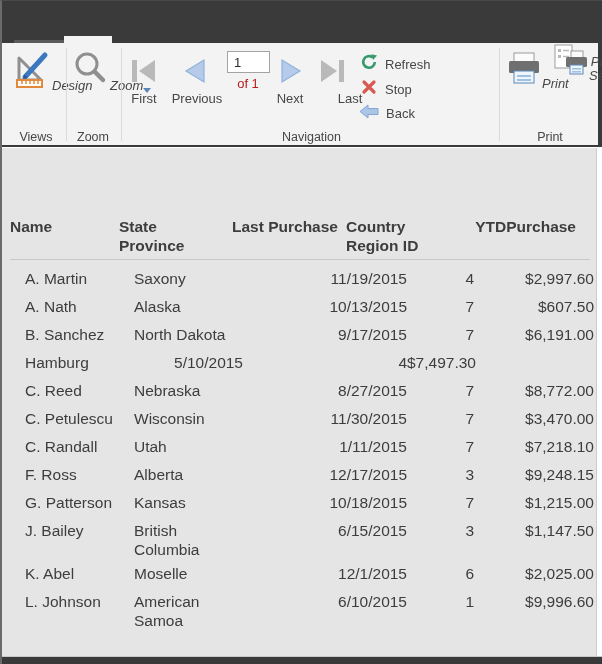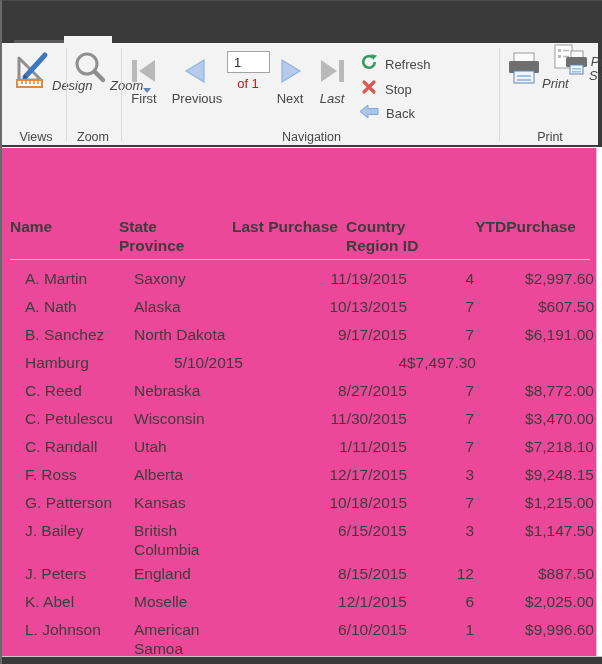--- a/index.html
+++ b/index.html
@@ -130,7 +130,7 @@
         </svg>
       </span>
     </div>
-    <div class="navlbl" style="left:314px; width:32px;font-style:italic;">Last</div>
+    <div class="navlbl" style="left:332px; width:32px;">Last</div>
 
     <div class="smallbtn" style="left:358px; top:10px;">
       <span>

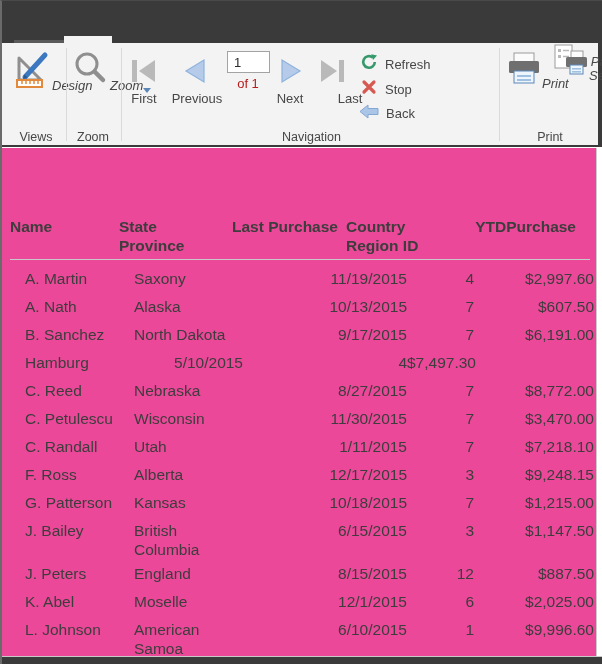--- a/index.html
+++ b/index.html
@@ -30,7 +30,7 @@
                border-top:5px solid #5b87b8; margin-top:4px; }
 
   
-  .content { position:absolute; top:147px; left:0; right:5px; bottom:8px; background:#ec4899;
+  .content { position:absolute; top:147px; left:0; right:5px; bottom:8px; background:#e5e5e5;
              border-right:1px solid #ccc; }
   .report-header { position:absolute; top:69px; left:0; right:0; height:46px; }
   .hcell { position:absolute; top:0; font-size:15.5px; font-weight:bold; color:#3d3d3d; line-height:19px; }

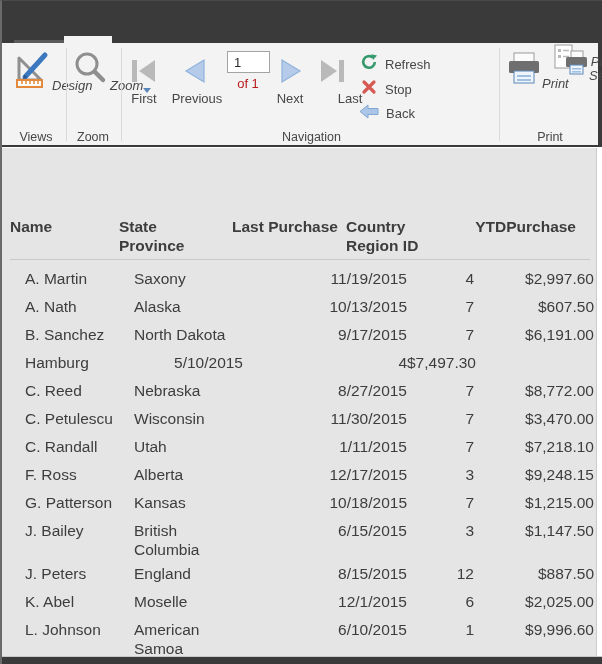--- a/index.html
+++ b/index.html
@@ -280,13 +280,6 @@
           <div class="tcell c4">$1,147.50</div>
         </div>
         <div class="trow">
-          <div class="tcell c0">J. Peters</div>
-          <div class="tcell c1">England</div>
-          <div class="tcell c2">8/15/2015</div>
-          <div class="tcell c3">12</div>
-          <div class="tcell c4">$887.50</div>
-        </div>
-        <div class="trow">
           <div class="tcell c0">K. Abel</div>
           <div class="tcell c1">Moselle</div>
           <div class="tcell c2">12/1/2015</div>

